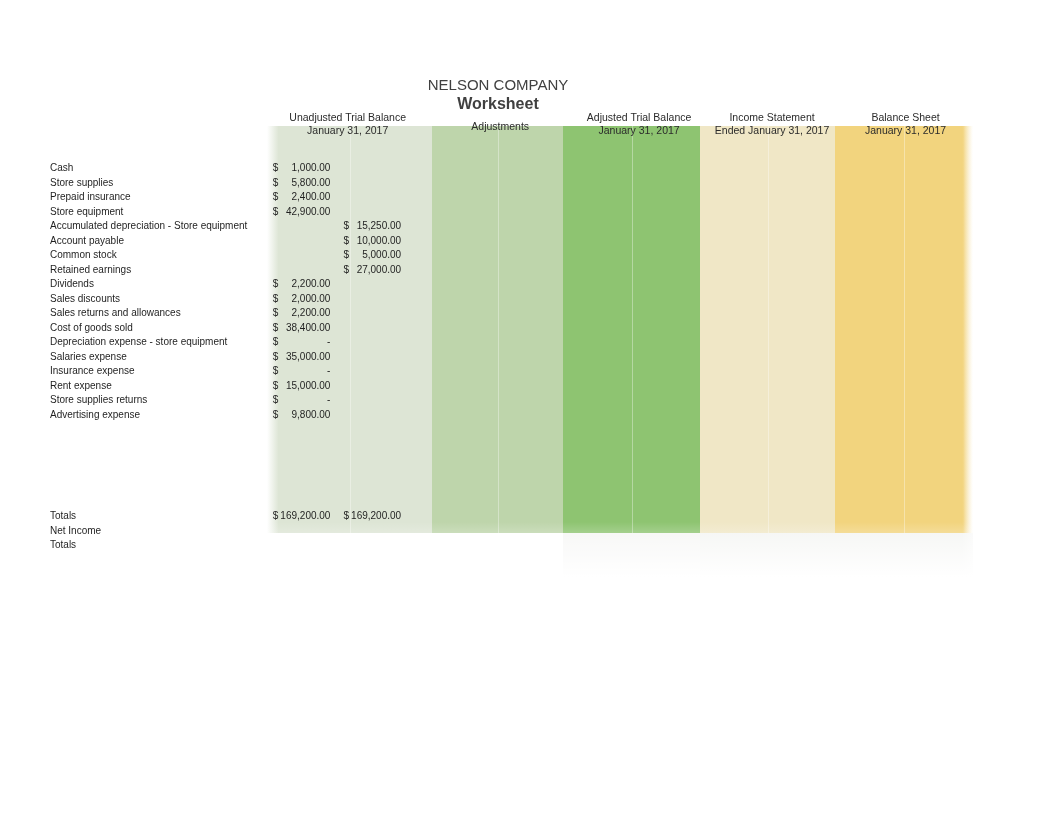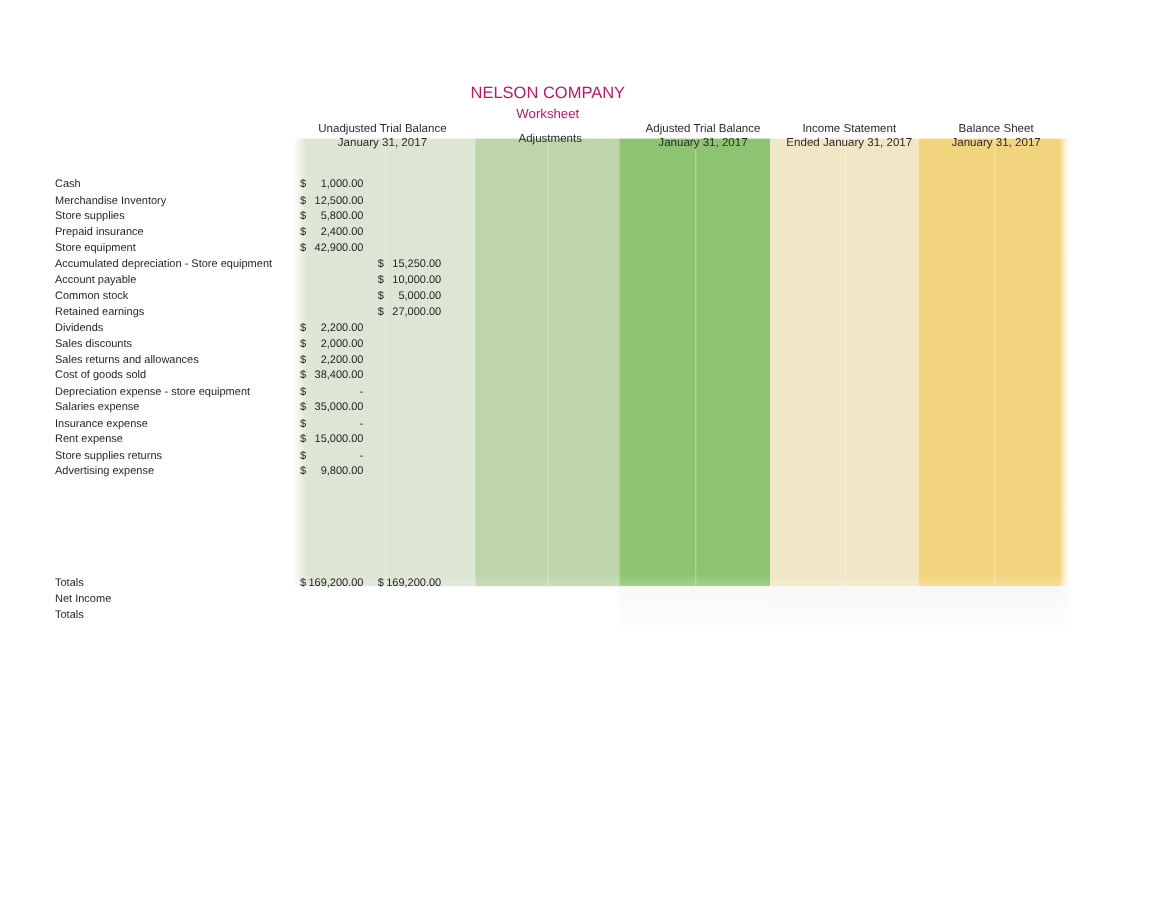--- a/index.html
+++ b/index.html
@@ -63,7 +63,7 @@
   #title-block{
     position:absolute;left:267px;top:75px;width:462px;
     text-align:center;
-    color:#be185d;
+    color:#404040;
     font-size:15px;
     line-height:19px;
     z-index:6;

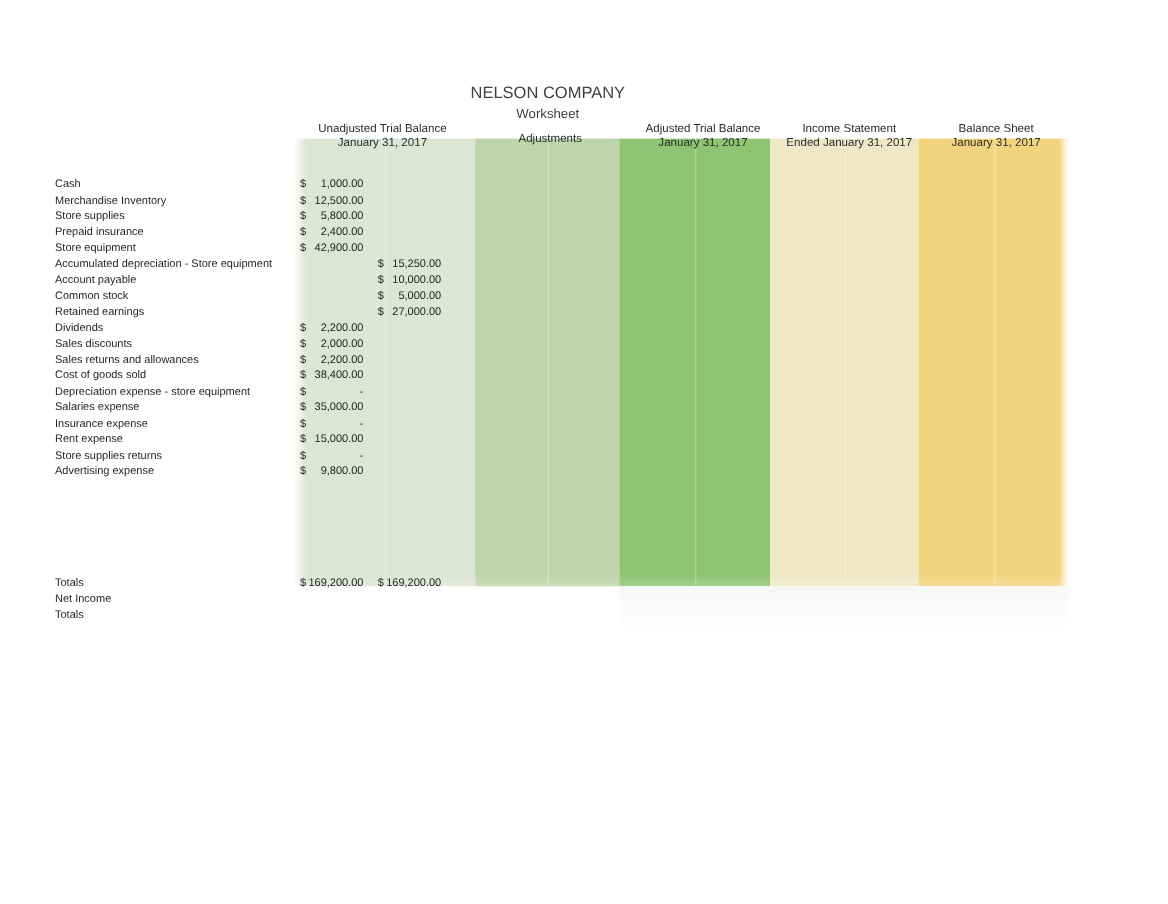--- a/index.html
+++ b/index.html
@@ -68,7 +68,7 @@
     line-height:19px;
     z-index:6;
   }
-  #title-block .line2{font-size:12px;}
+  #title-block .line2{font-size:16px;font-weight:bold;}
 
   
   #header-row{

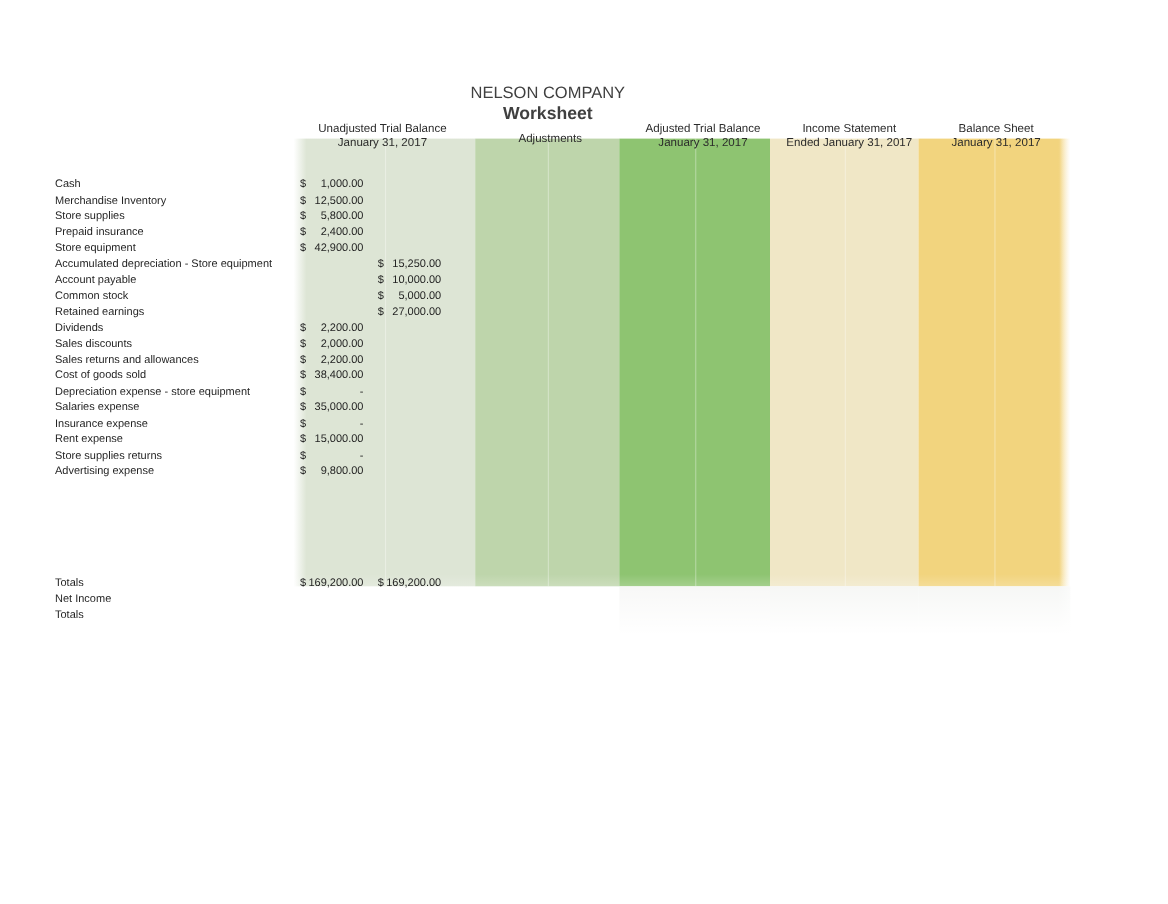--- a/index.html
+++ b/index.html
@@ -193,22 +193,6 @@
           <td class="c-num"></td>
         </tr>
         <tr>
-          <td class="c-acct">Merchandise Inventory</td>
-          <td class="c-num">
-            <span class="dol">$</span>
-            <span class="amt">12,500.00</span>
-          </td>
-          <td class="c-num"></td>
-          <td class="c-num"></td>
-          <td class="c-num"></td>
-          <td class="c-num"></td>
-          <td class="c-num"></td>
-          <td class="c-num"></td>
-          <td class="c-num"></td>
-          <td class="c-num"></td>
-          <td class="c-num"></td>
-        </tr>
-        <tr>
           <td class="c-acct">Store supplies</td>
           <td class="c-num">
             <span class="dol">$</span>

